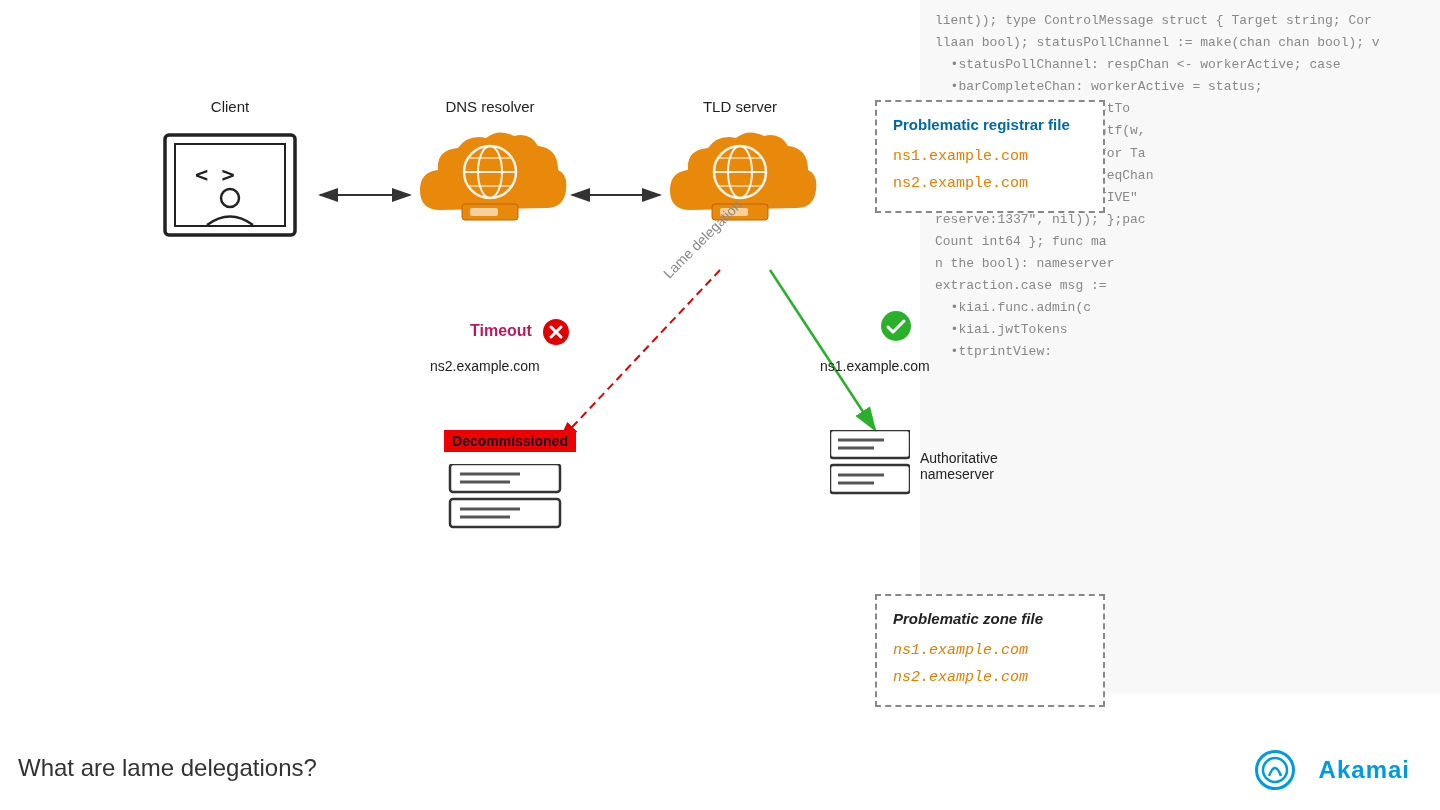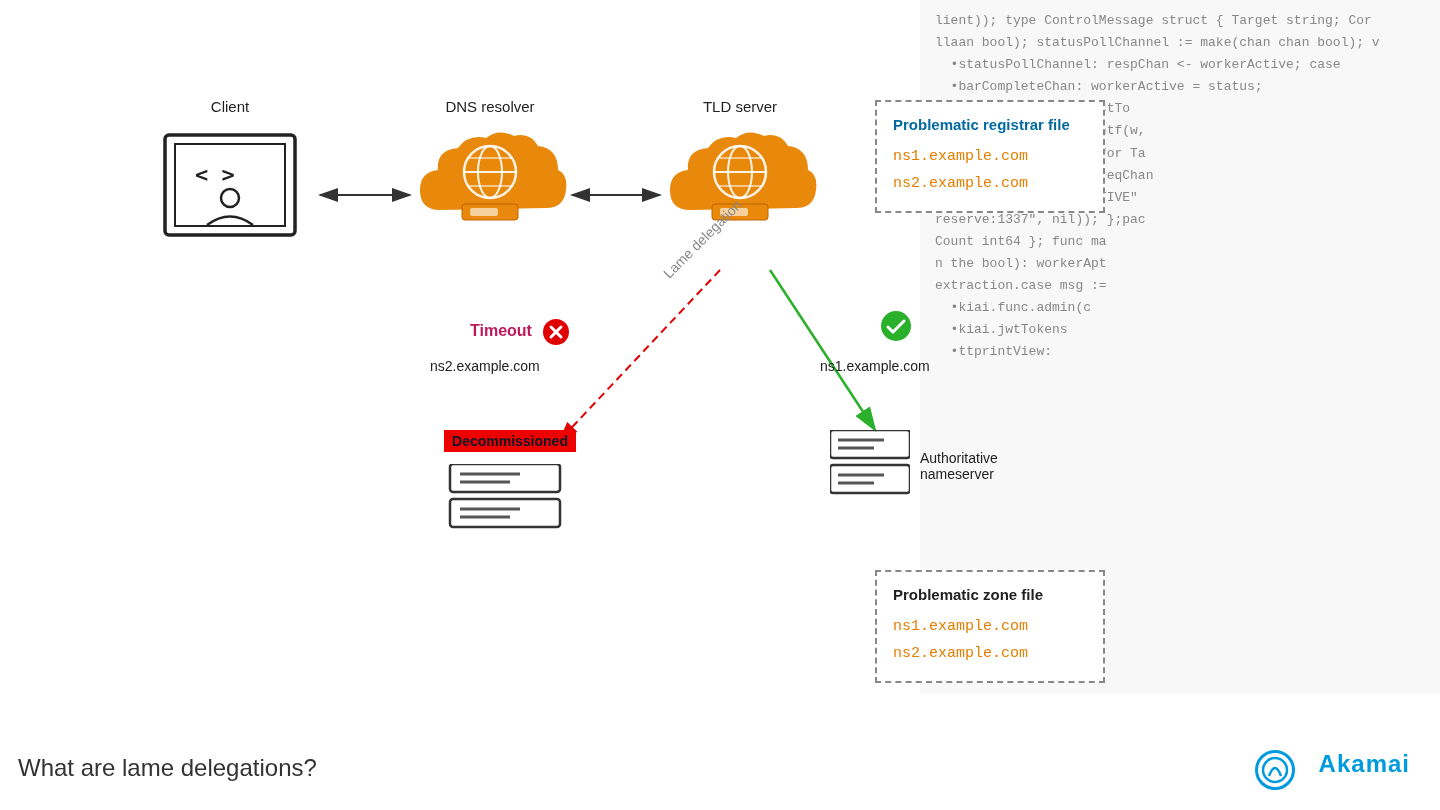--- a/index.html
+++ b/index.html
@@ -251,7 +251,7 @@
   <div>li: fmt.Fprint(w, "ACTIVE"</div>
   <div>reserve:1337", nil)); };pac</div>
   <div>Count int64 }; func ma</div>
-  <div>n the bool): workerApt</div>
+  <div>n the bool): nameserver</div>
   <div>extraction.case msg :=</div>
   <div>&nbsp;&nbsp;•kiai.func.admin(c</div>
   <div>&nbsp;&nbsp;•kiai.jwtTokens</div>

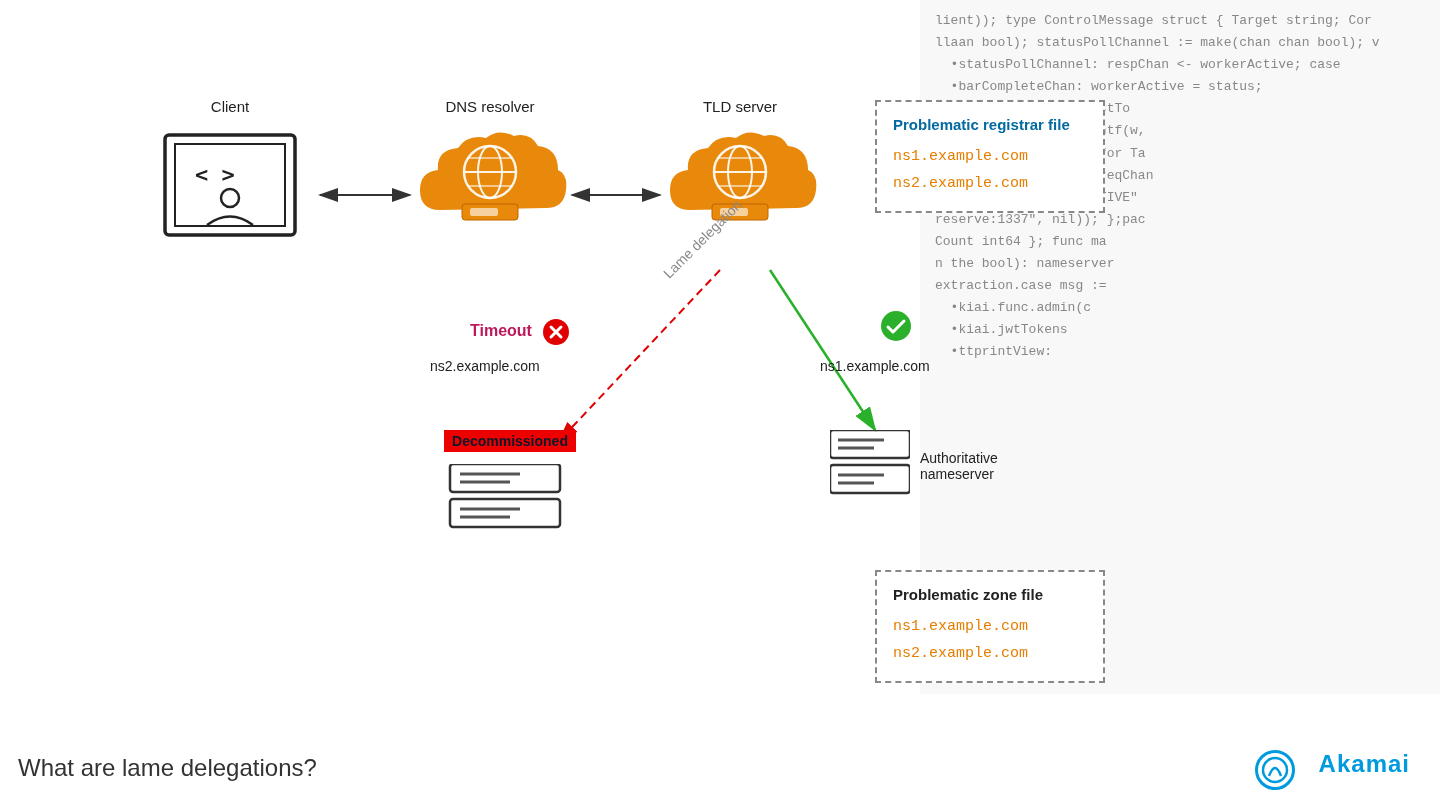--- a/index.html
+++ b/index.html
@@ -105,13 +105,14 @@
     
     .zone-box {
       position: absolute;
-      top: 570px;
+      top: 594px;
       left: 875px;
       width: 230px;
       border: 2px dashed #888;
       padding: 14px 16px;
       background: #fff;
       z-index: 3;
+      font-style: italic;
     }
     .zone-title {
       font-weight: bold;

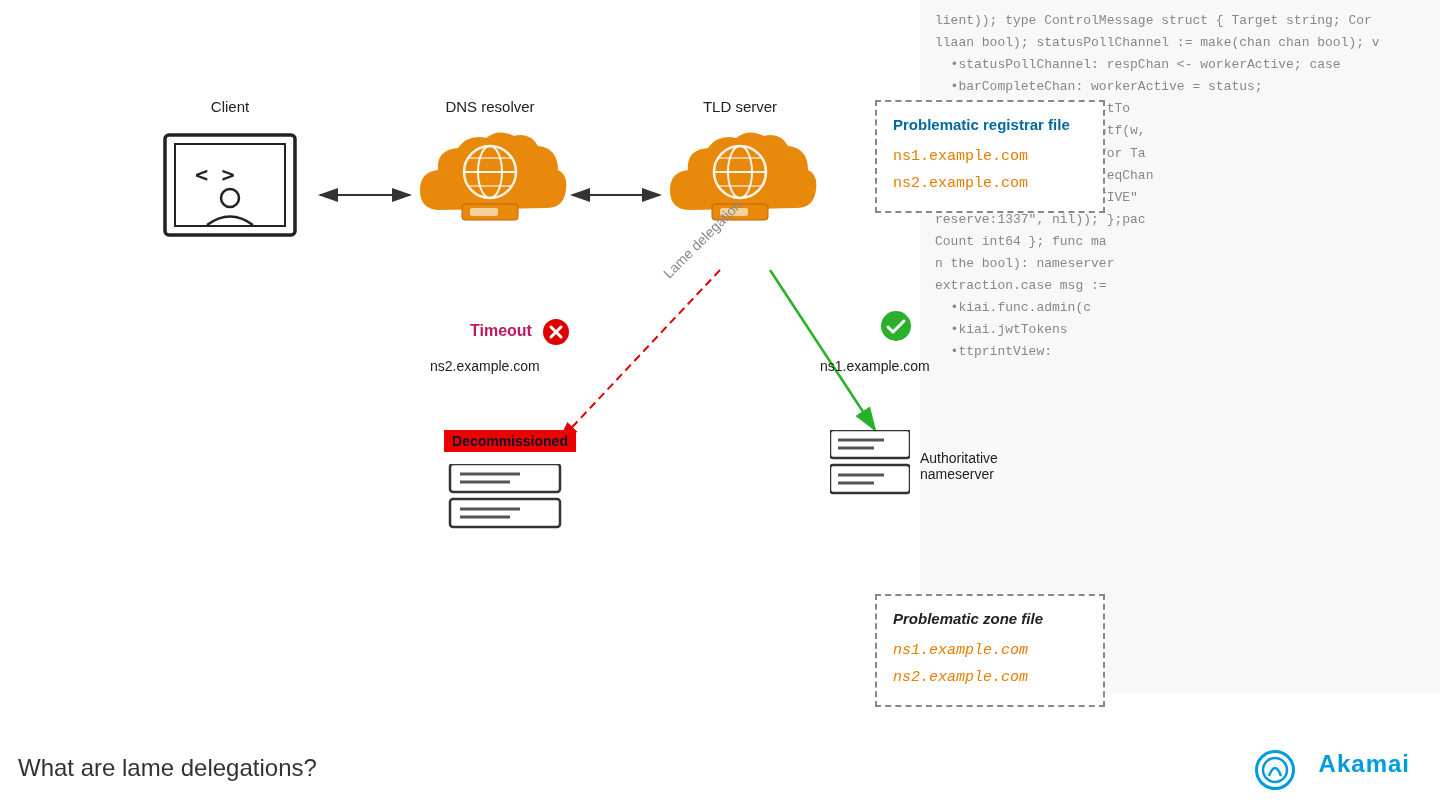--- a/index.html
+++ b/index.html
@@ -219,6 +219,7 @@
       color: #009bde;
       z-index: 10;
       display: flex;
+      align-items: center;
       gap: 24px;
     }
     .akamai-circle {

